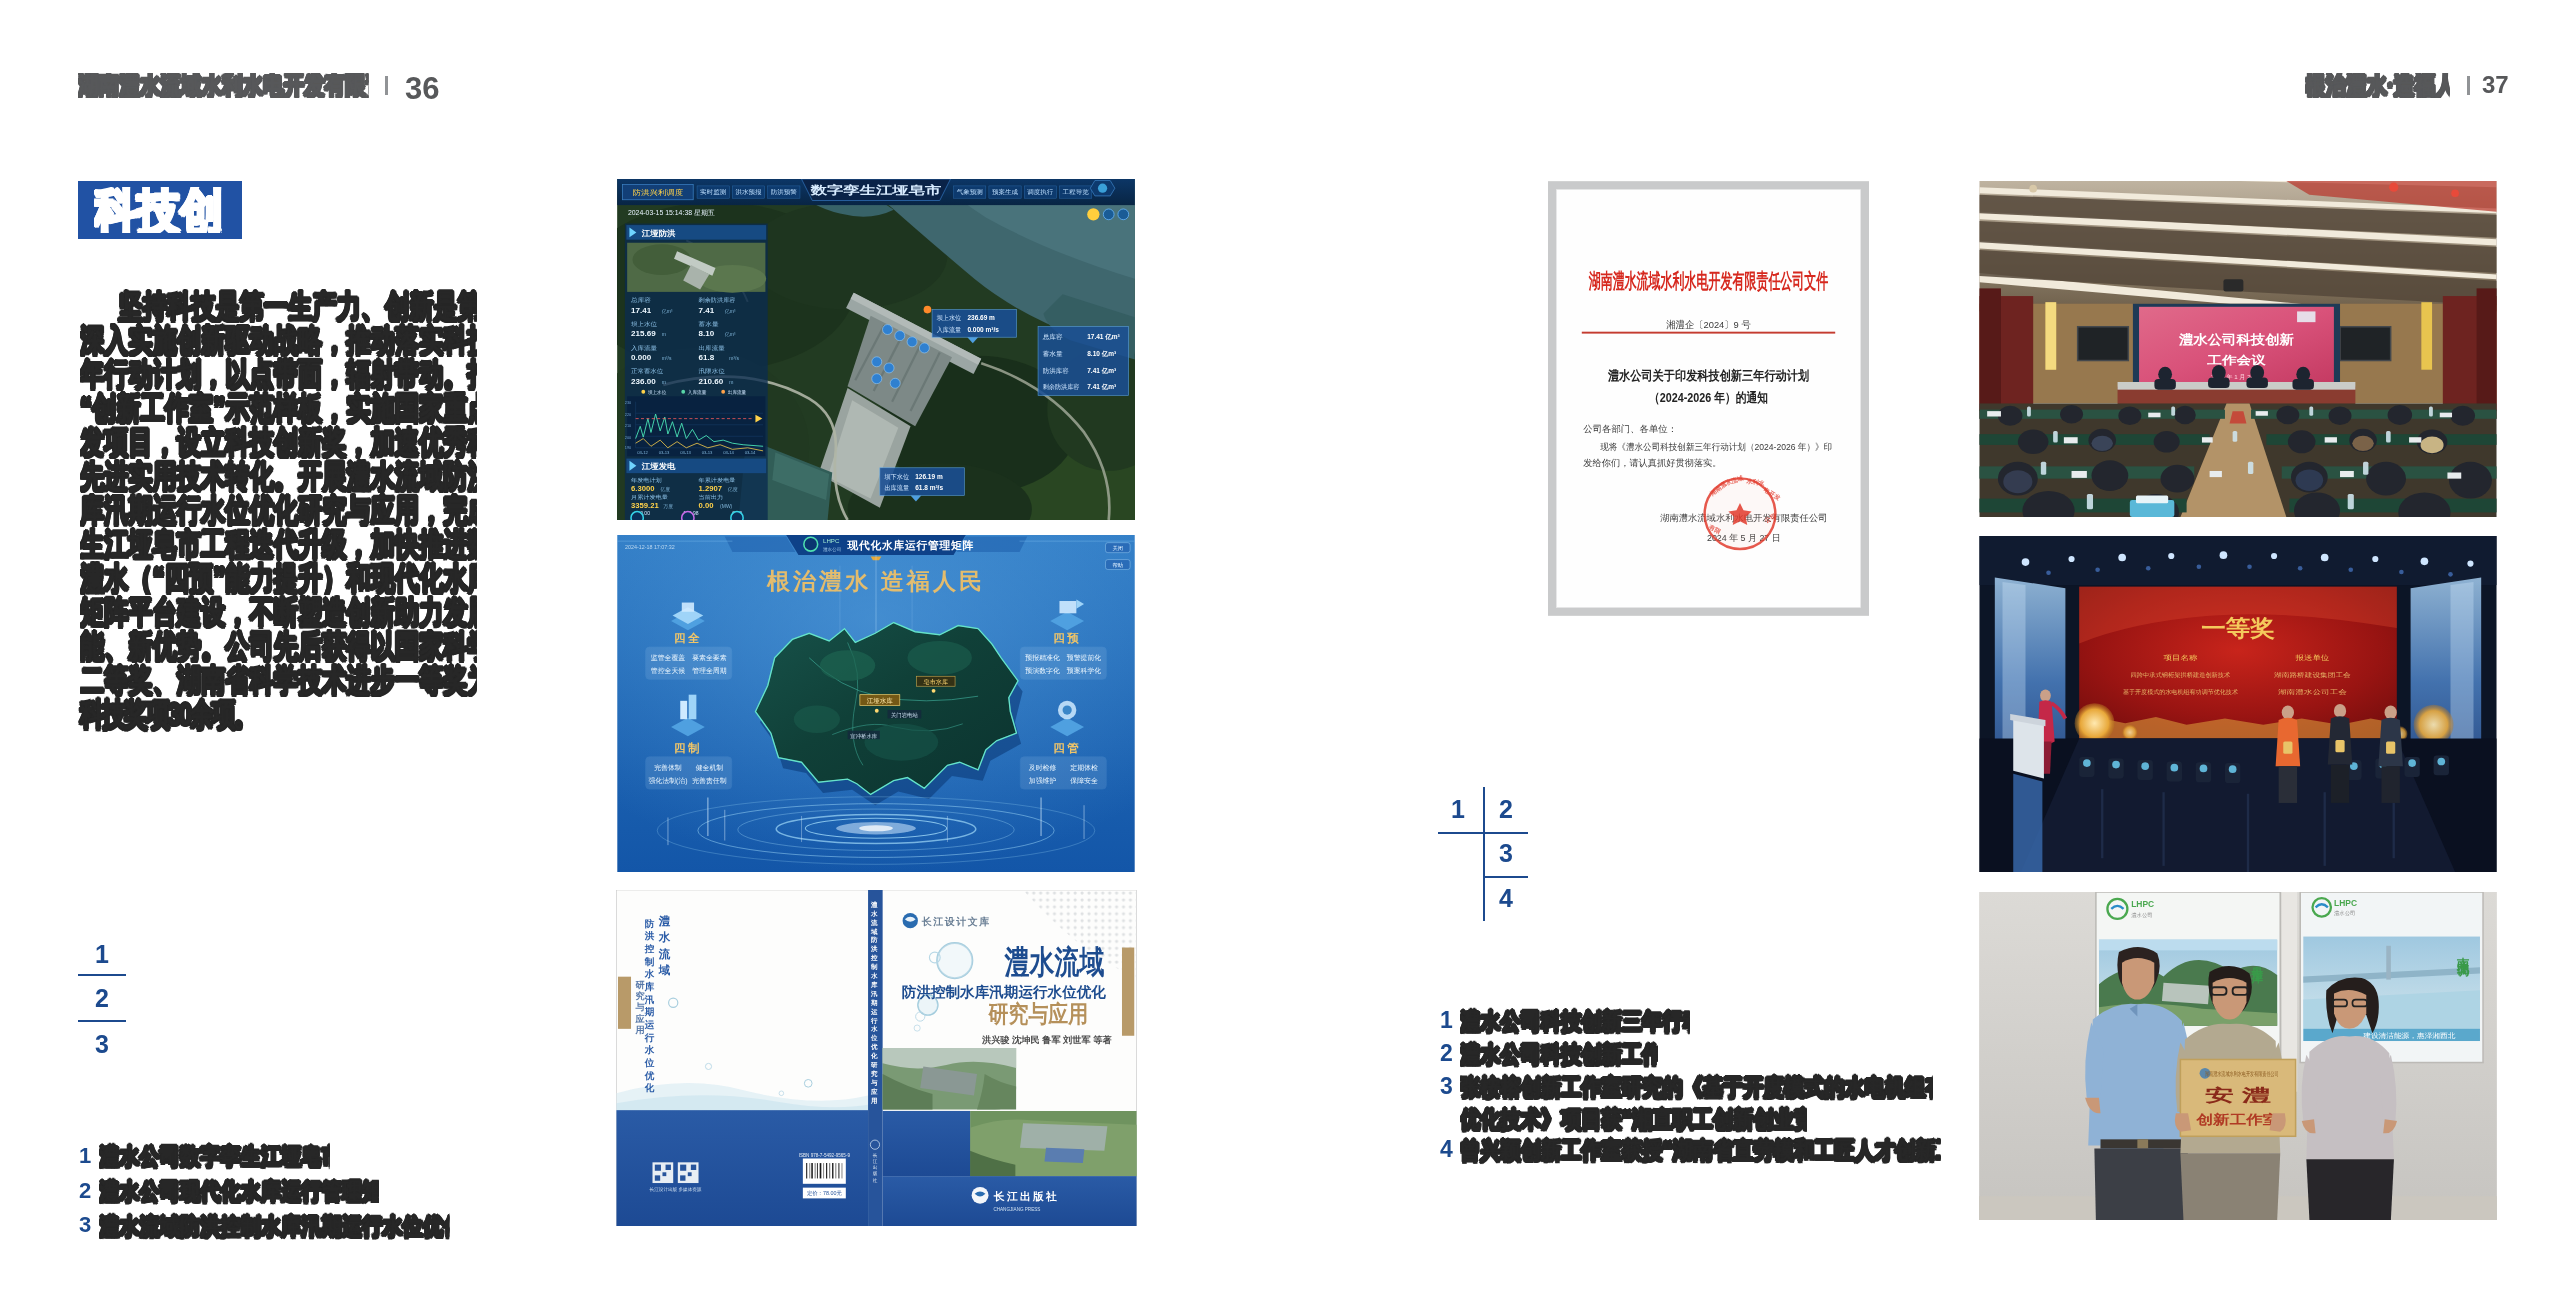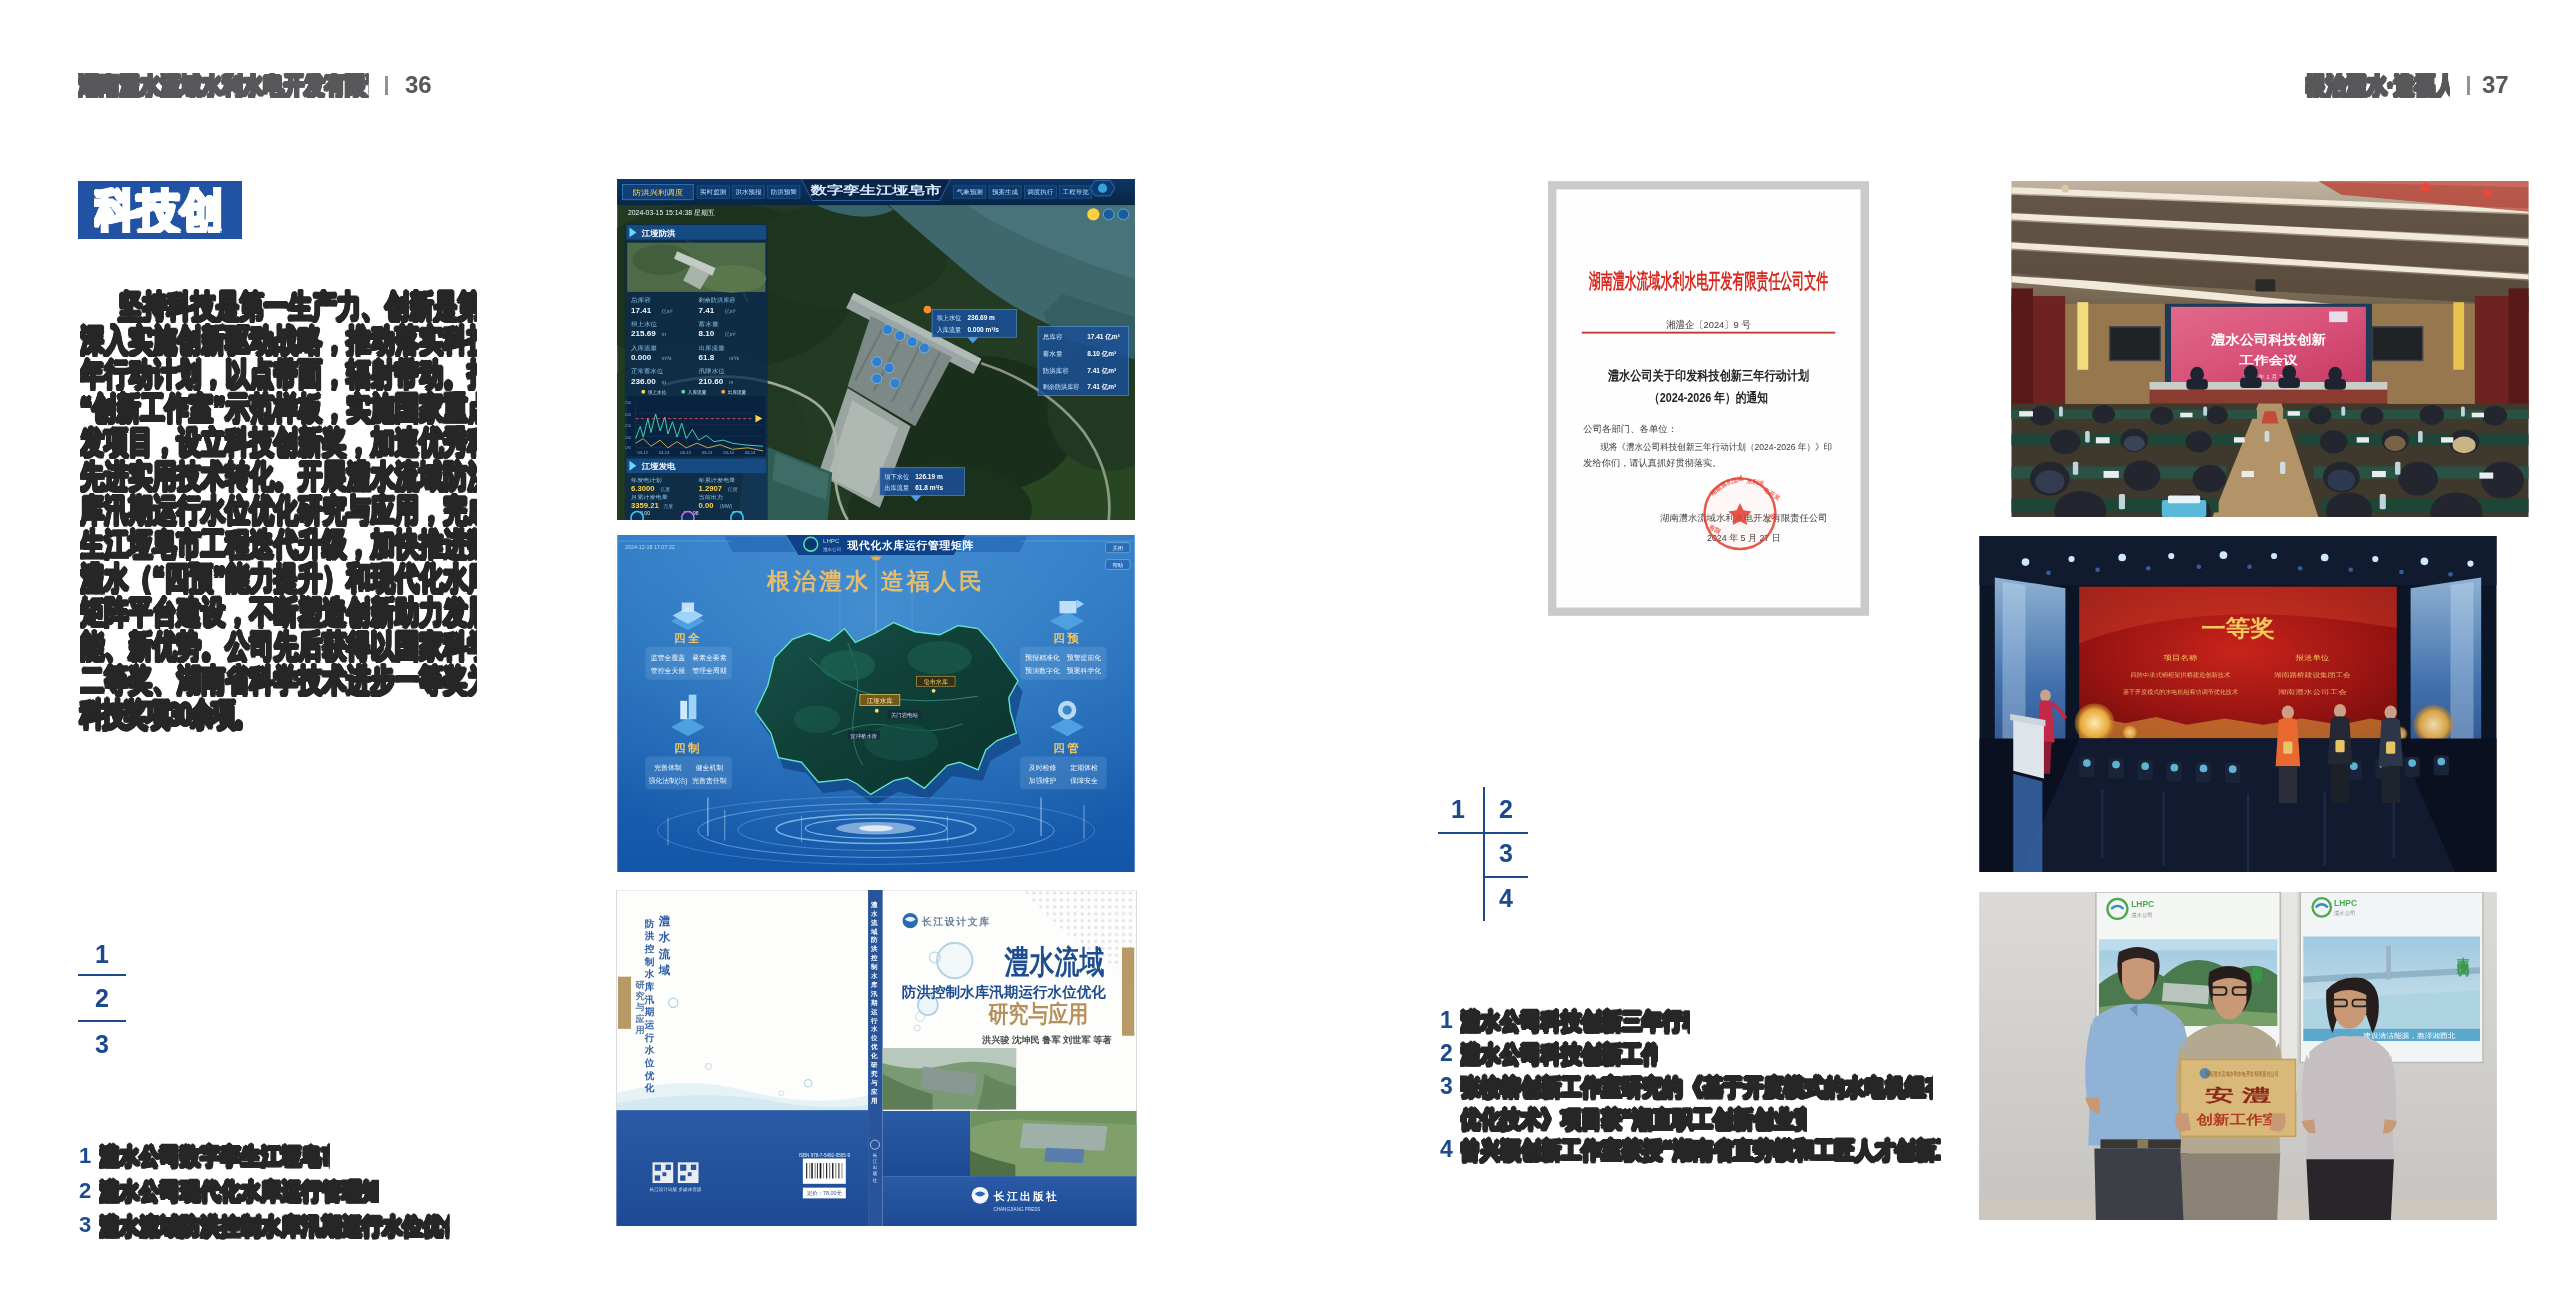--- a/index.html
+++ b/index.html
@@ -19,7 +19,7 @@
 
 <div class="abs" style="left:385px;top:76px;width:3.1px;height:19px;background:#919396;"></div>
 
-<div class="abs" style="left:405px;top:71px;font-size:24px;font-weight:bold;color:#57585a;">36</div>
+<div class="abs" style="left:405px;top:71px;font-size:31px;font-weight:bold;color:#57585a;">36</div>
 
 <div class="abs" style="left:78px;top:181px;width:164px;height:58px;background:#2152a4;">
   <div class="abs jl" style="left:16px;top:6.1px;width:155px;font-size:52px;color:#ffffff;line-height:46px;transform:scaleX(0.826);transform-origin:0 0;">科技创新</div>

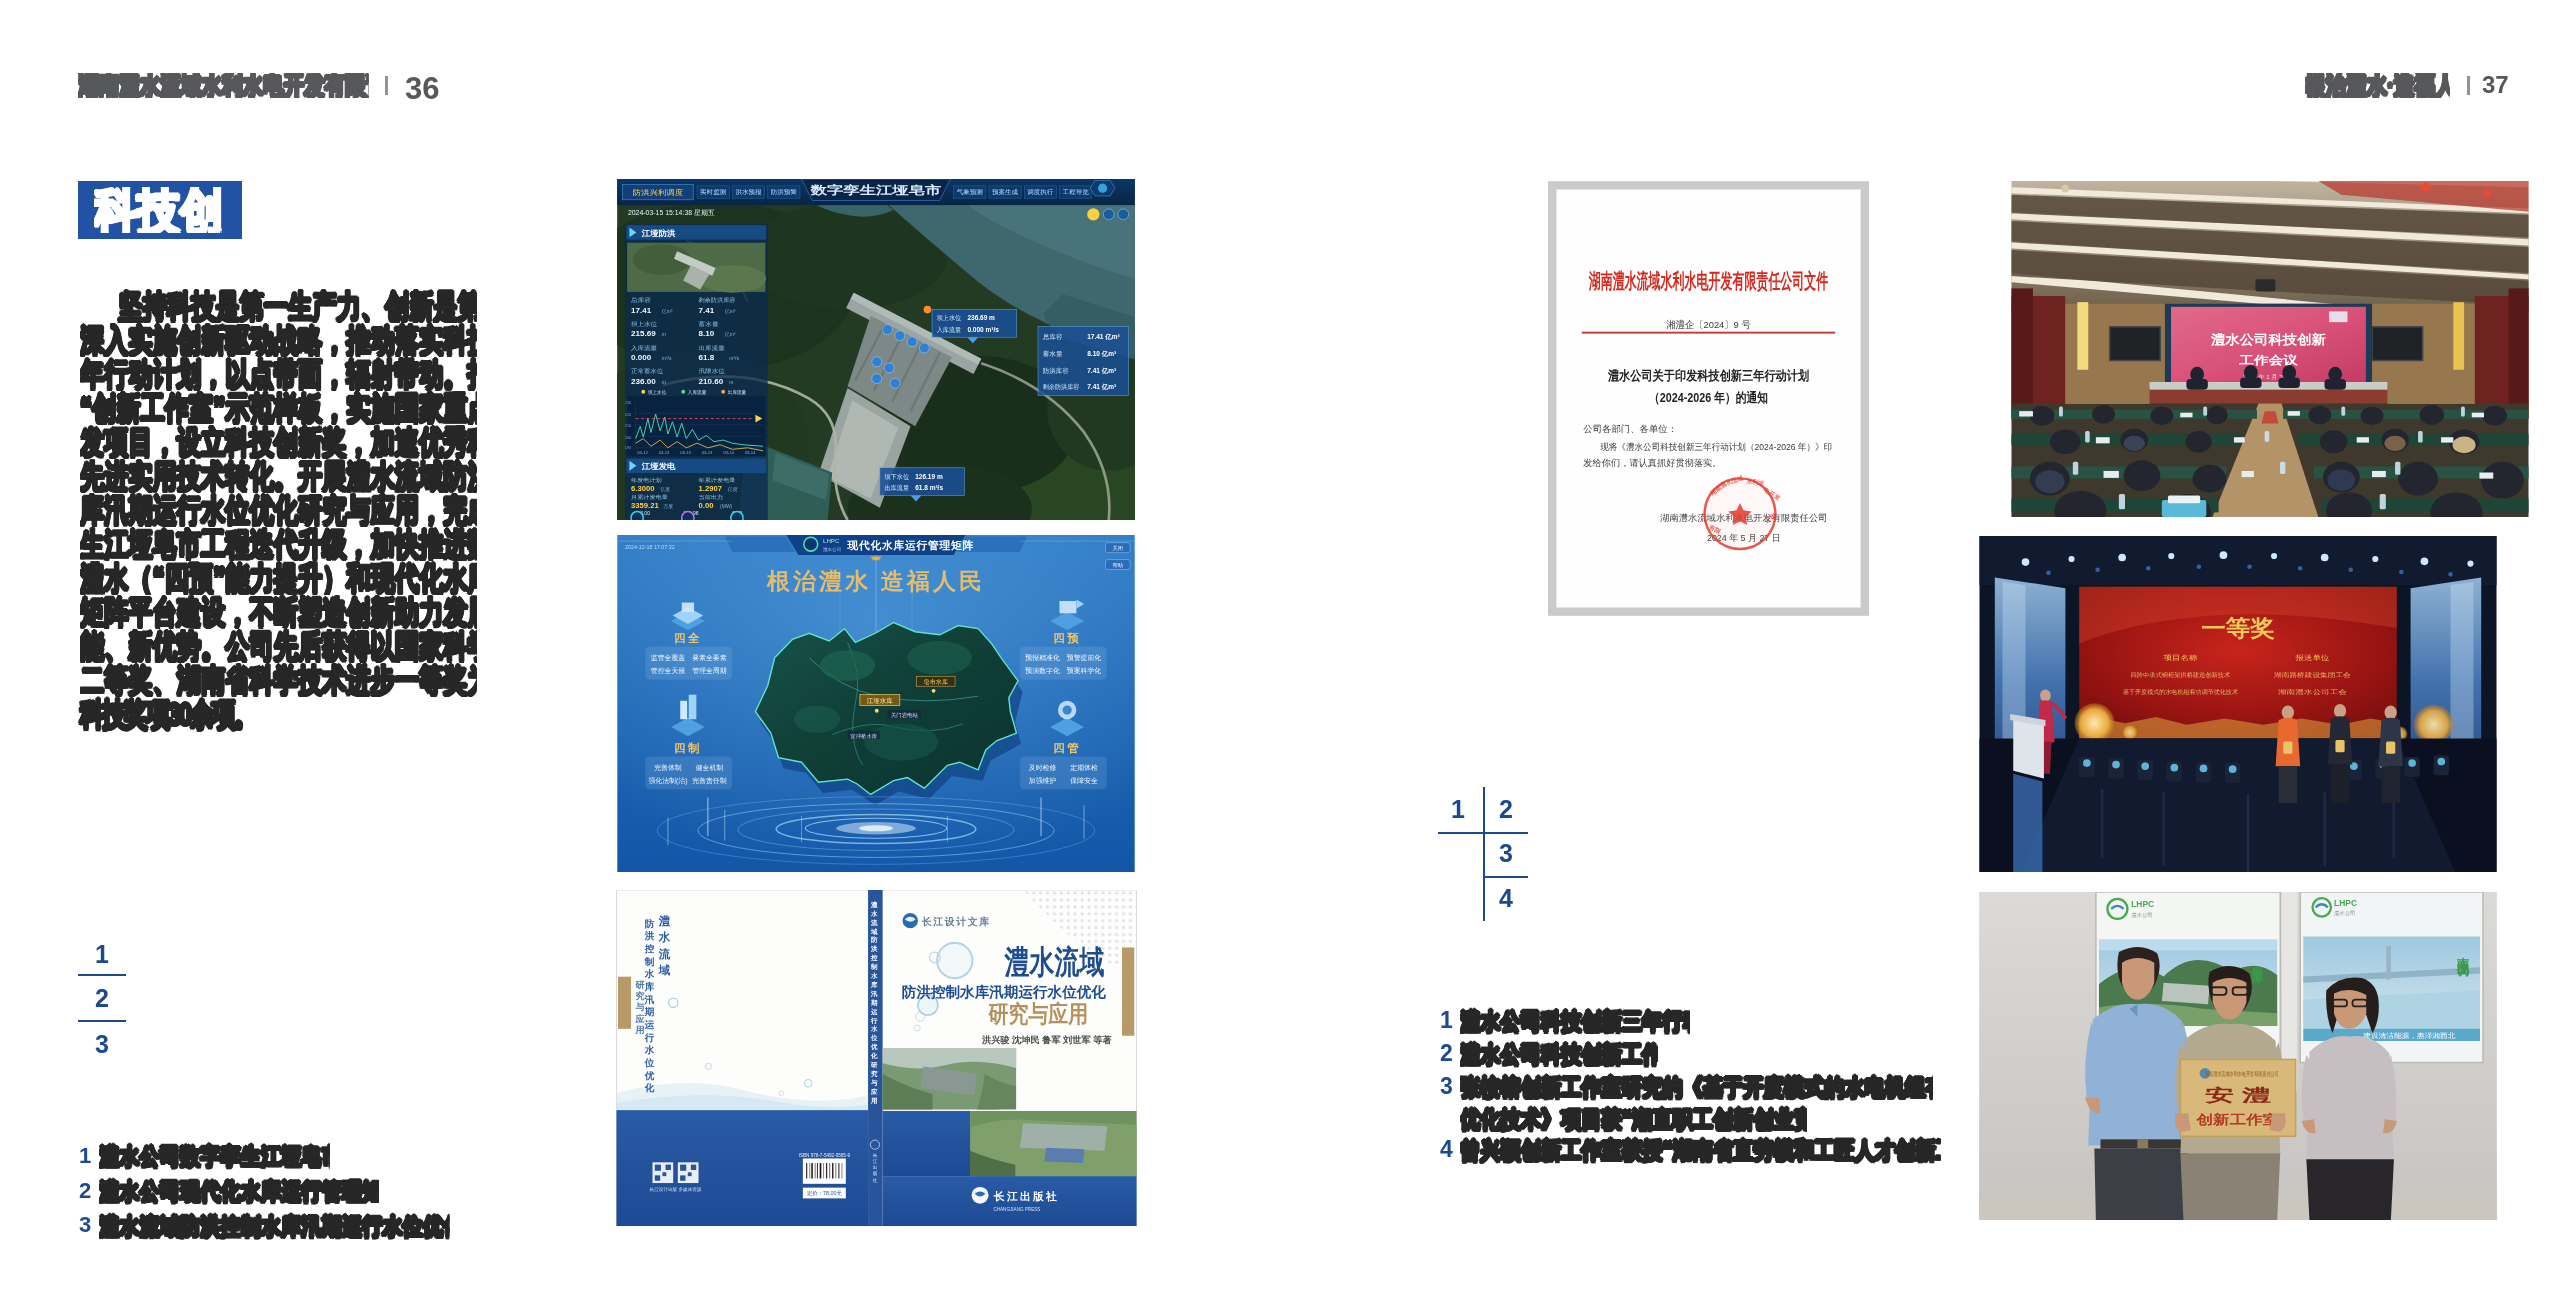--- a/index.html
+++ b/index.html
@@ -678,7 +678,7 @@
 <div class="abs capn" style="left:1440px;top:1136px;font-size:23px;">4</div>
 <div class="abs jl cap" style="left:1460px;top:1133px;width:546px;font-size:23px;transform:scaleX(0.88);transform-origin:0 0;">曾兴颖创新工作室获授“湖南省直劳模和工匠人才创新工作室”</div>
 
-<div class="abs" id="img-conf" style="left:1979px;top:181px;width:518px;height:255px;margin-left:32px;">
+<div class="abs" id="img-conf" style="left:1979px;top:181px;width:518px;height:255px;">
 <svg width="518" height="336" viewBox="0 0 674 438">
 <defs>
 <linearGradient id="cscr" x1="0" y1="0" x2="1" y2="1">

